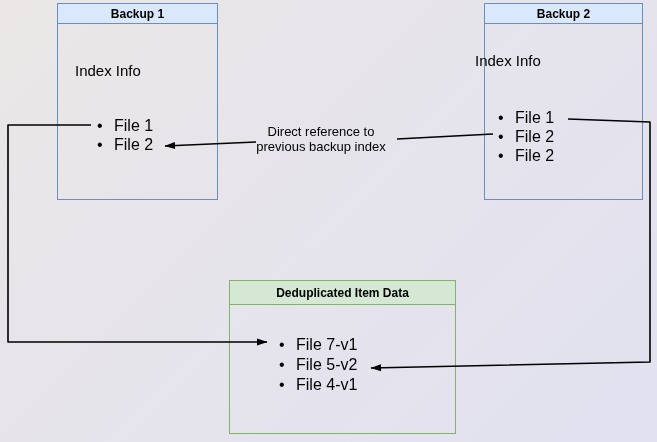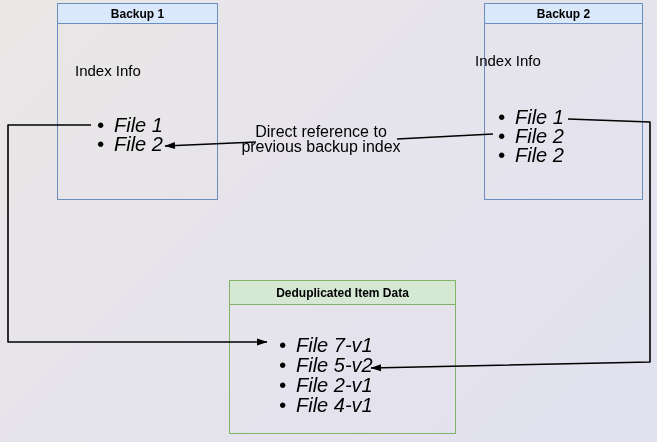--- a/index.html
+++ b/index.html
@@ -51,8 +51,7 @@
     margin: 0;
     padding: 0;
     list-style: none;
-    font-size: 20px;
-    font-style: italic;
+    font-size: 16px;
   }
   ul.file-list li::before {
     content: "\2022";

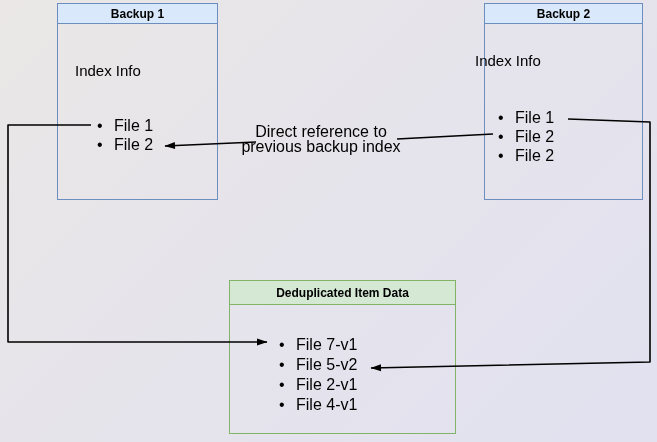--- a/index.html
+++ b/index.html
@@ -69,7 +69,7 @@
     top: 124px;
     width: 180px;
     text-align: center;
-    font-size: 16px;
+    font-size: 13px;
     line-height: 15px;
     white-space: pre-line;
   }

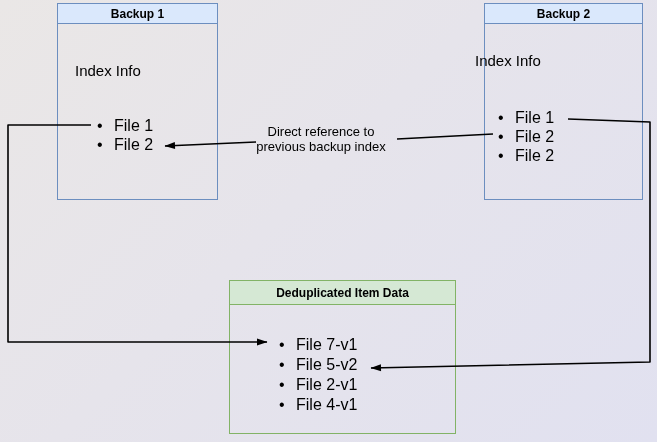--- a/index.html
+++ b/index.html
@@ -124,7 +124,6 @@
   <ul class="file-list files-dd">
     <li>File 7-v1</li>
     <li>File 5-v2</li>
-    <li>File 2-v1</li>
     <li>File 4-v1</li>
   </ul>
 

